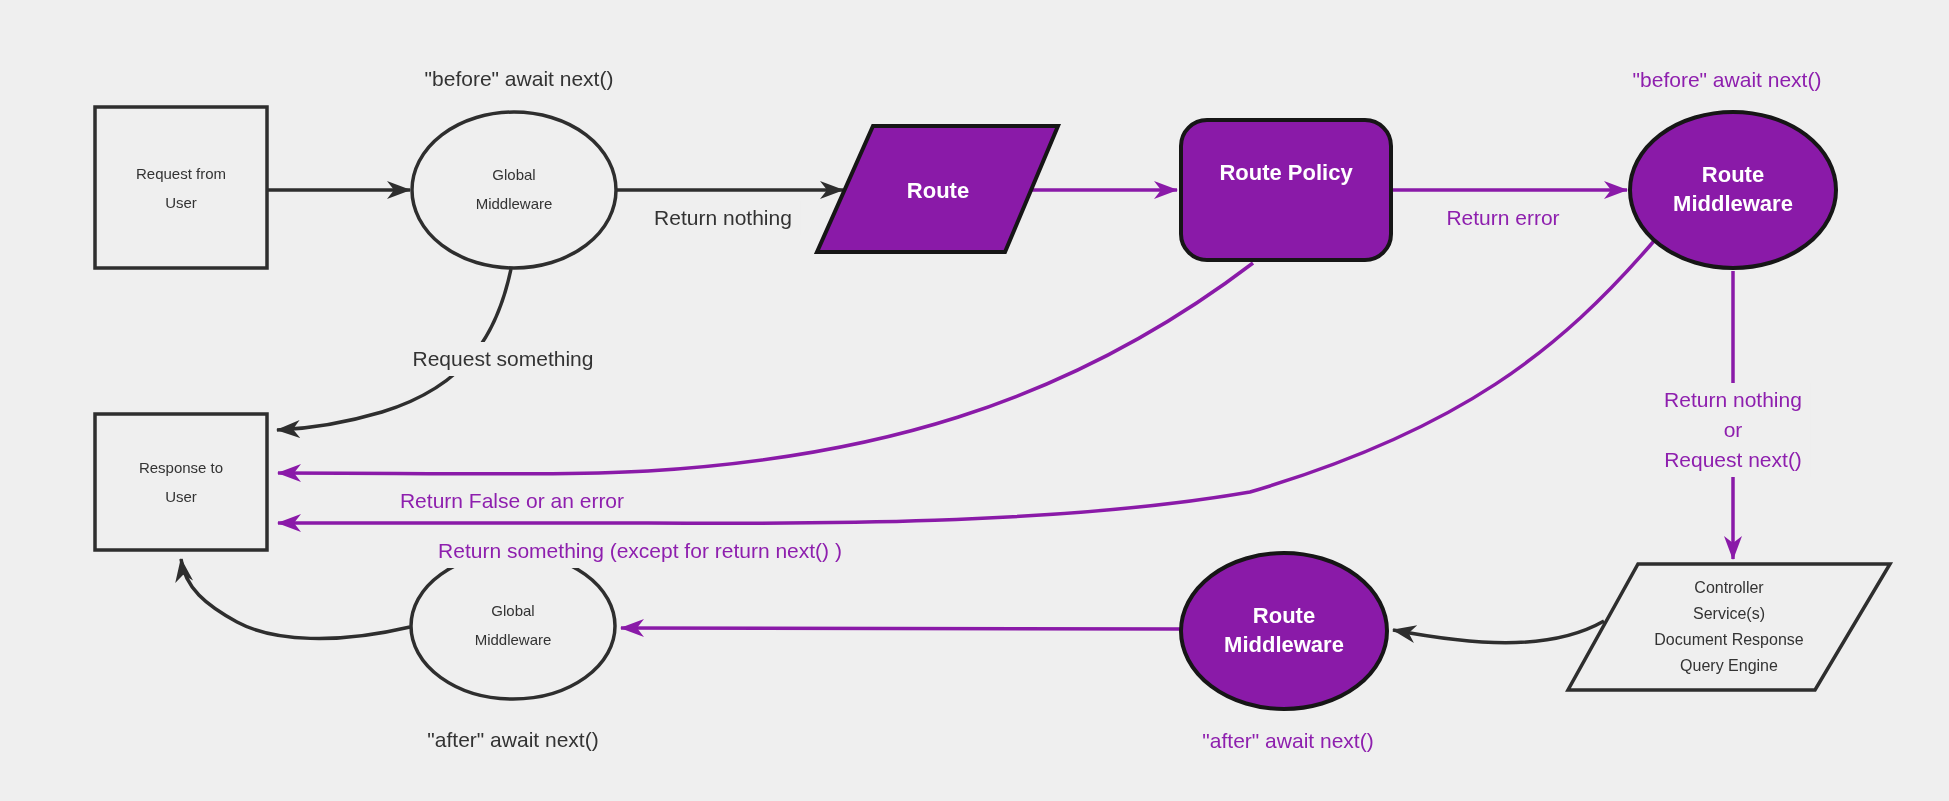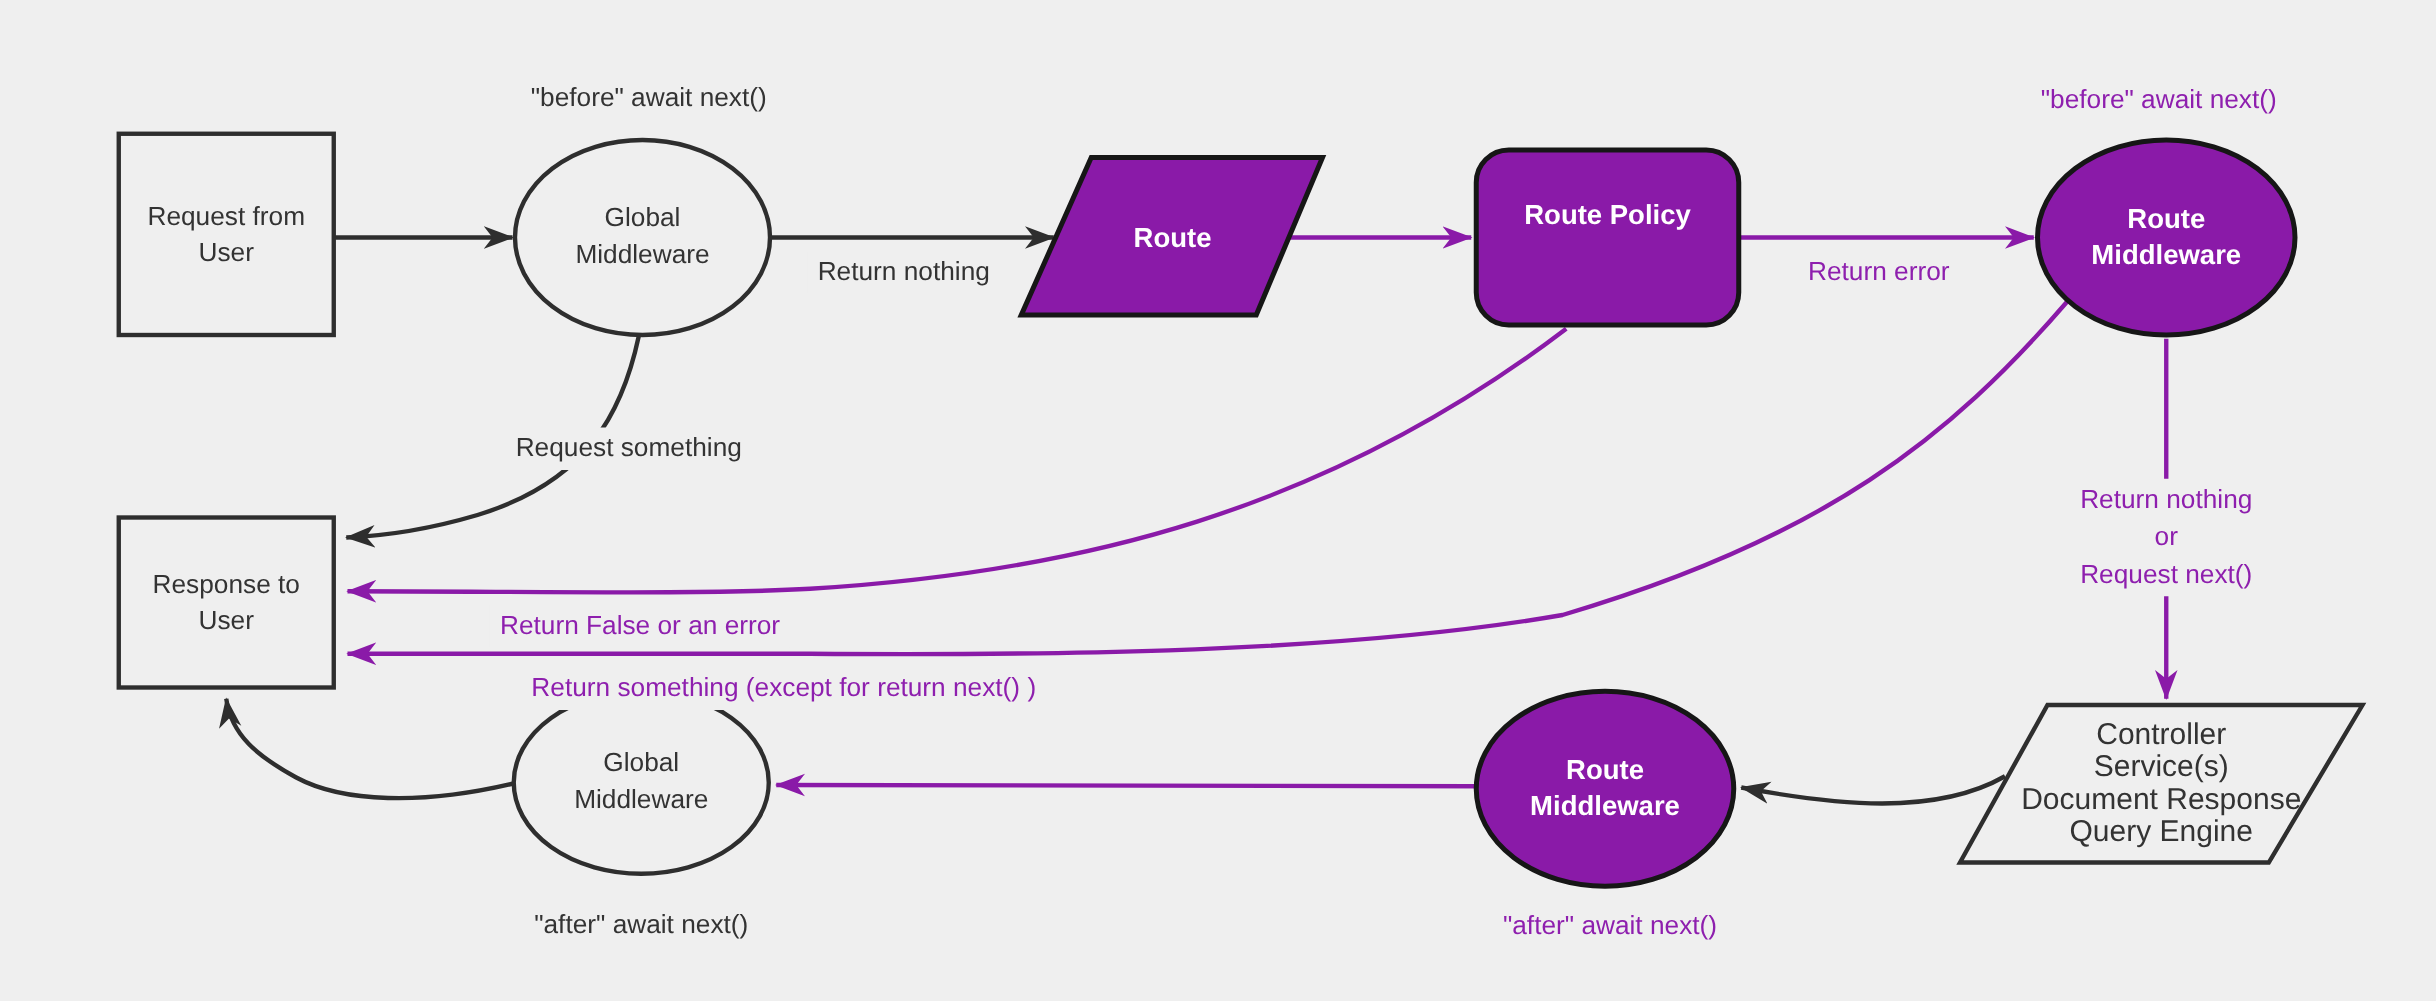--- a/index.html
+++ b/index.html
@@ -14,7 +14,7 @@
     text-align:center;white-space:nowrap;
   }
   .label span{display:block;}
-  .node-label{color:var(--text-dark,#333);font-size:21px;line-height:29px;}
+  .node-label{color:var(--text-dark,#333);font-size:15px;line-height:29px;}
   .purple-node-label{color:#fff;font-weight:700;font-size:22px;line-height:29px;}
   .controller-label{font-size:24px;line-height:26px;}
   .edge-label{font-size:21px;line-height:30px;background:var(--bg,#efefef);padding:2px 8px;margin-top:28px;}

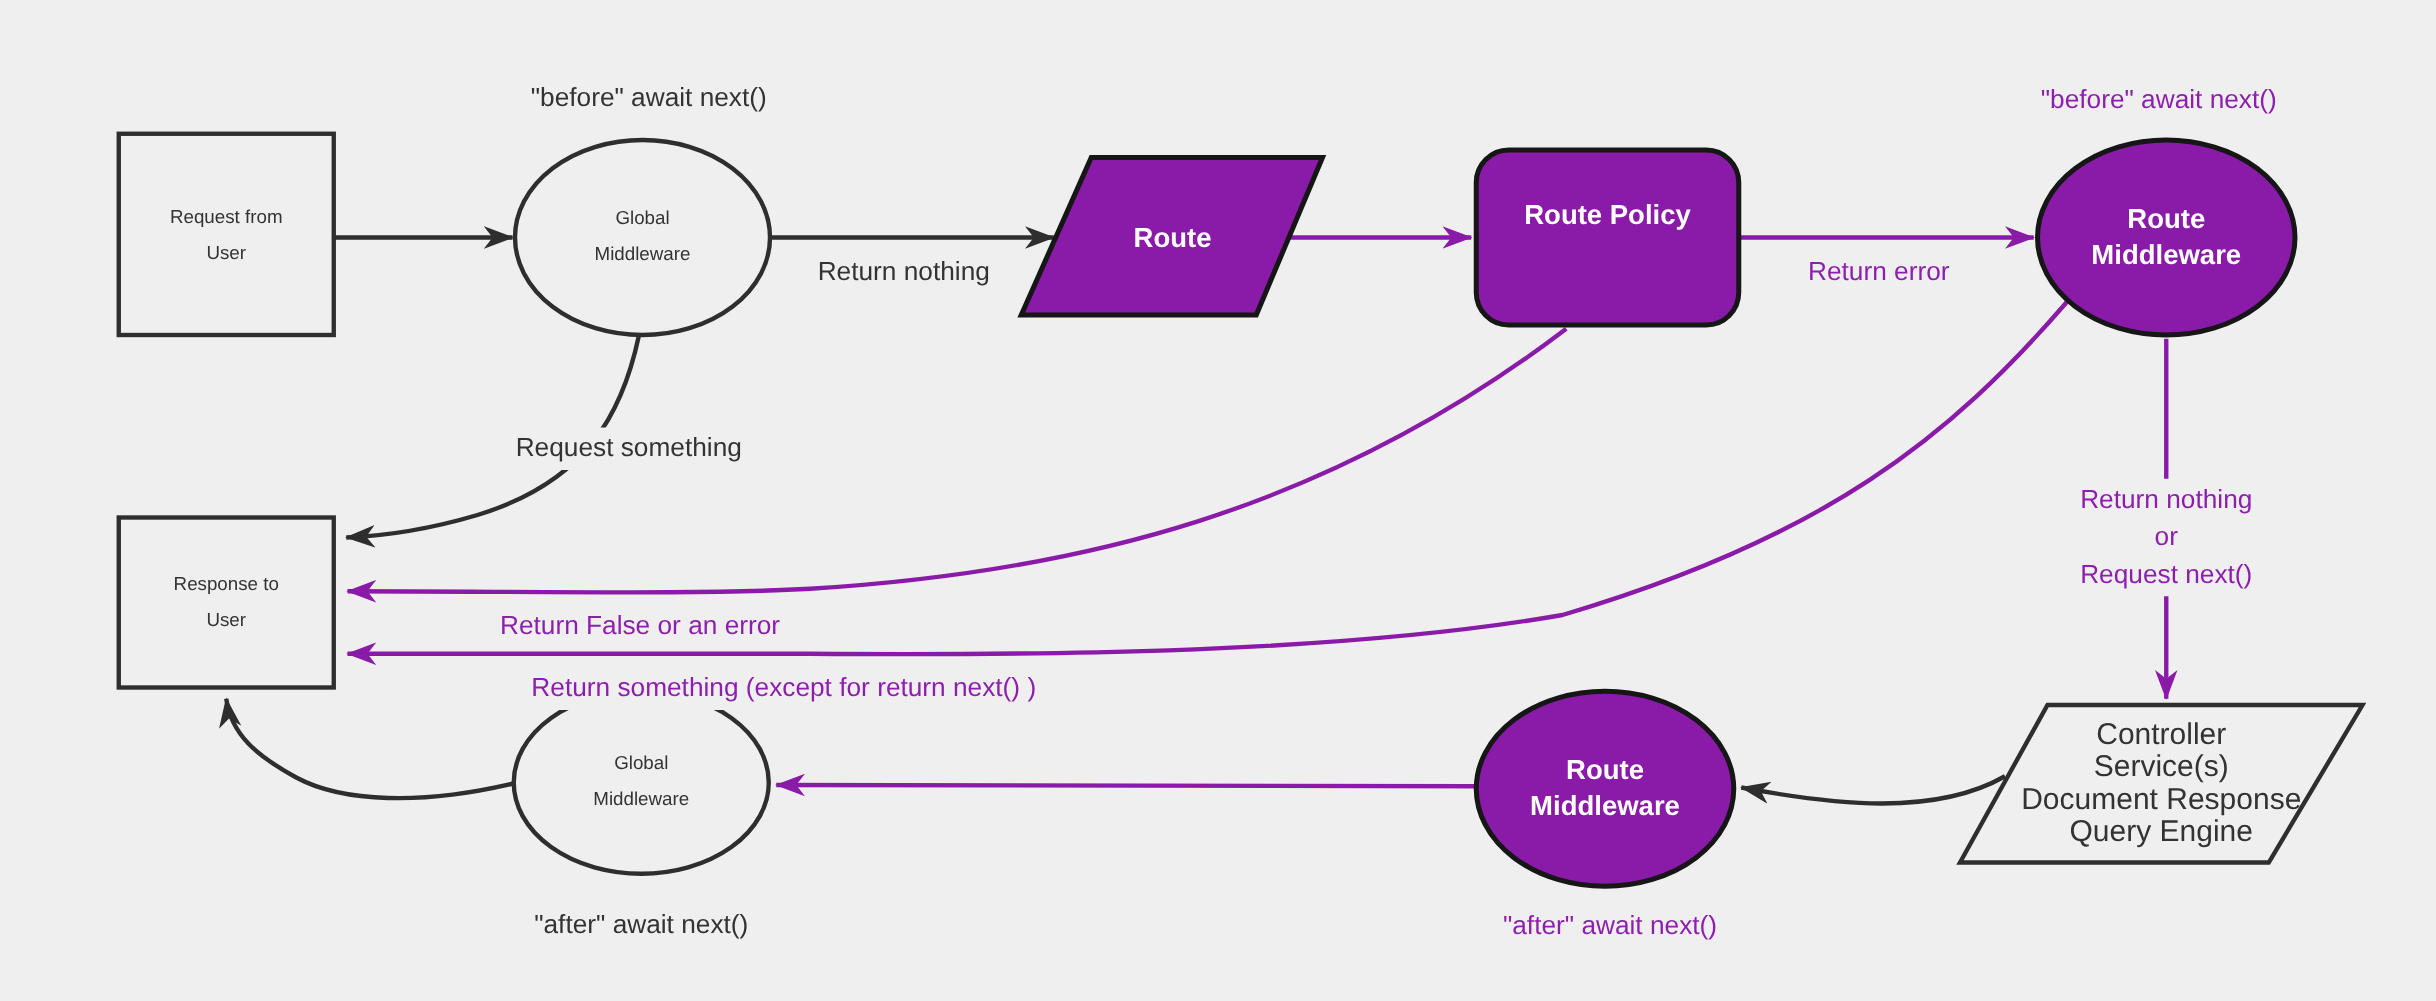--- a/index.html
+++ b/index.html
@@ -112,7 +112,7 @@
   </div>
   <div class="label edge-label dark-text" style="left:503px;top:331px">Request something</div>
   <div class="label edge-label purple-text" style="left:512px;top:473px">Return False or an error</div>
-  <div class="label edge-label purple-text" style="left:627px;top:523px">Return something (except for return next() )</div>
+  <div class="label edge-label purple-text" style="left:640px;top:523px">Return something (except for return next() )</div>
   <div class="label free-label dark-text" style="left:513px;top:740px">"after" await next()</div>
   <div class="label free-label purple-text" style="left:1288px;top:741px">"after" await next()</div>
 

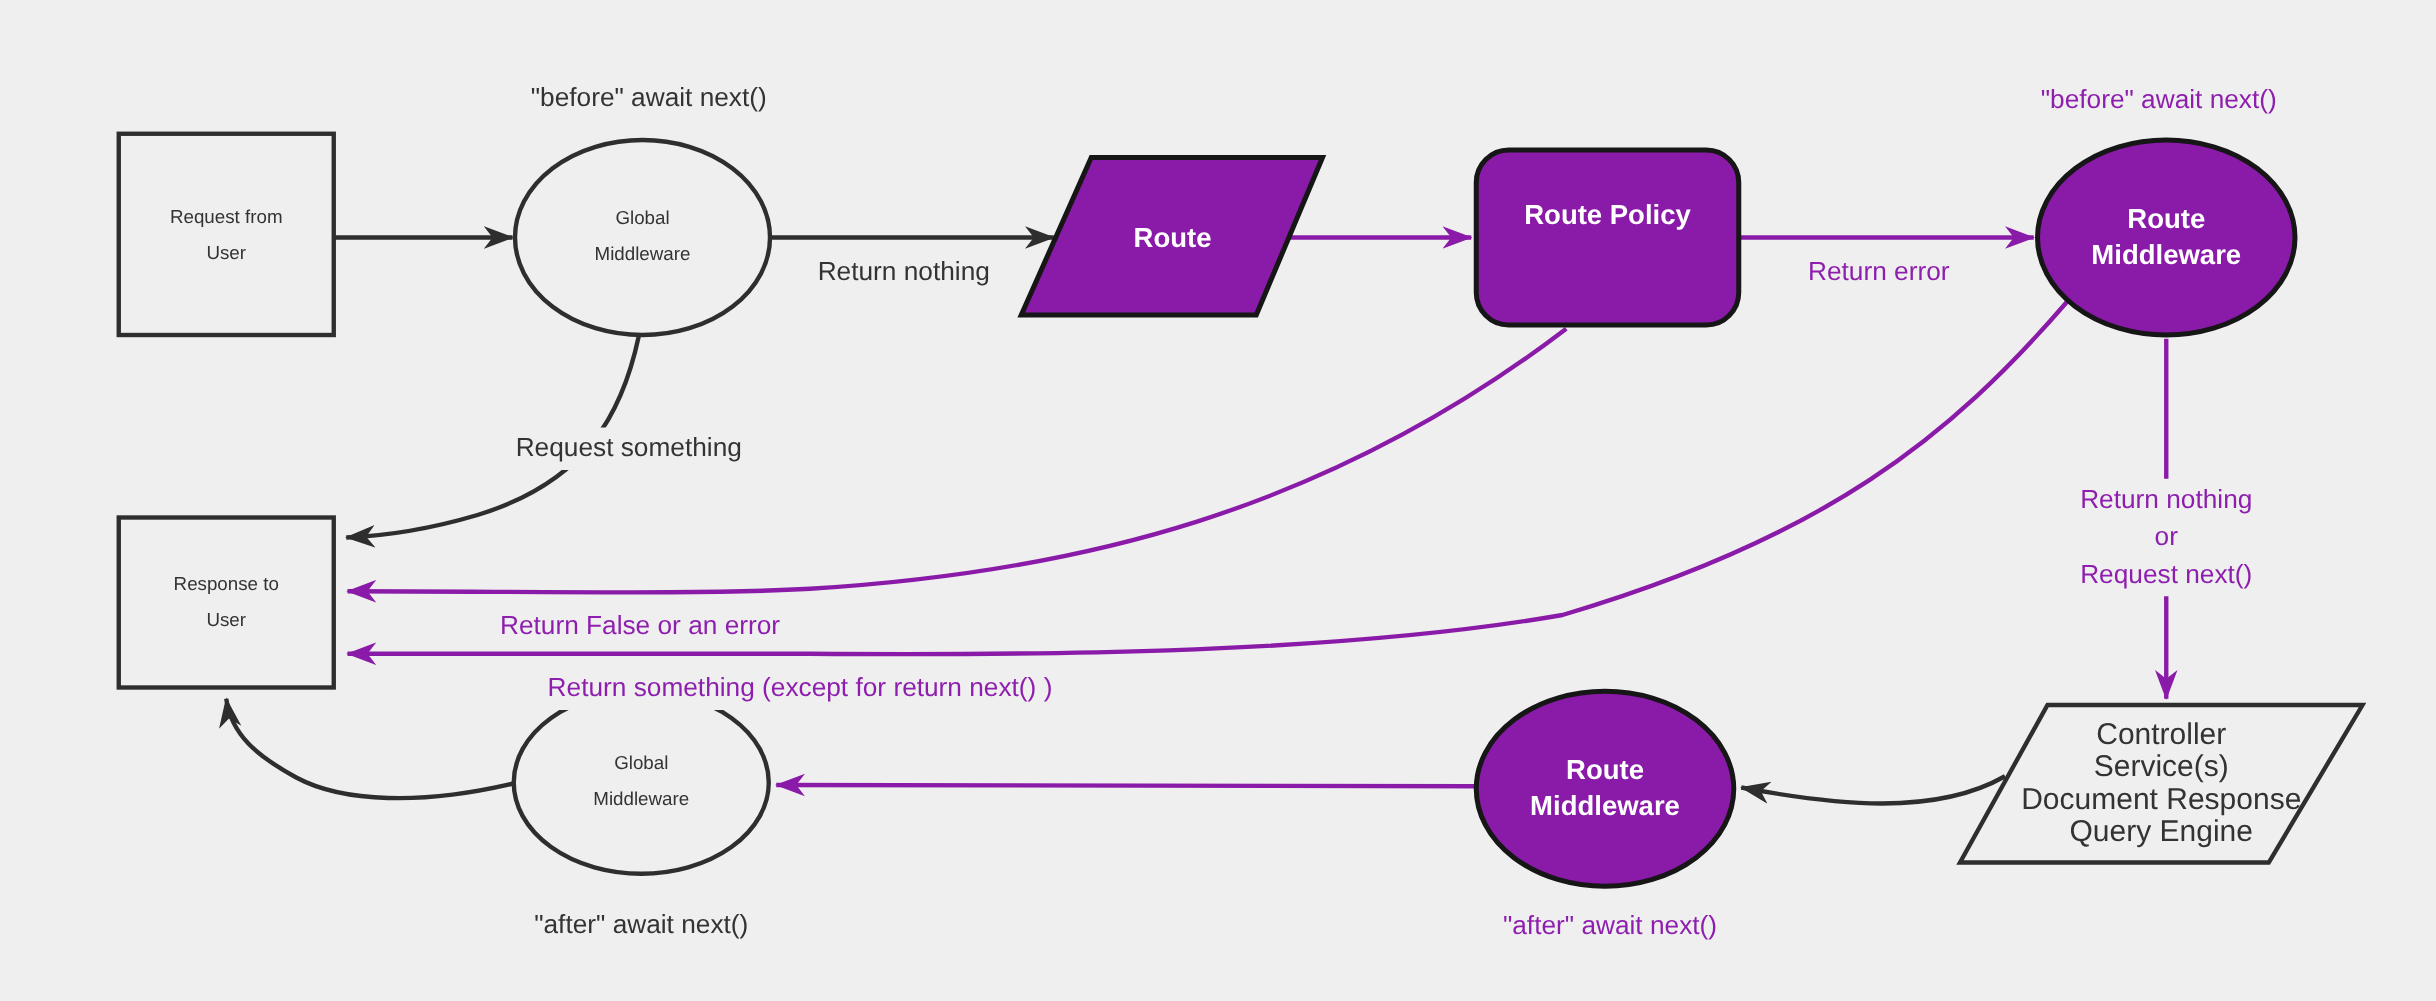--- a/index.html
+++ b/index.html
@@ -16,7 +16,7 @@
   .label span{display:block;}
   .node-label{color:var(--text-dark,#333);font-size:15px;line-height:29px;}
   .purple-node-label{color:#fff;font-weight:700;font-size:22px;line-height:29px;}
-  .controller-label{font-size:24px;line-height:26px;}
+  .controller-label{font-size:16px;line-height:26px;}
   .edge-label{font-size:21px;line-height:30px;background:var(--bg,#efefef);padding:2px 8px;margin-top:28px;}
   .dark-text{color:var(--text-dark,#333);}
   .purple-text{color:var(--purple-text,#8e1fae);}

